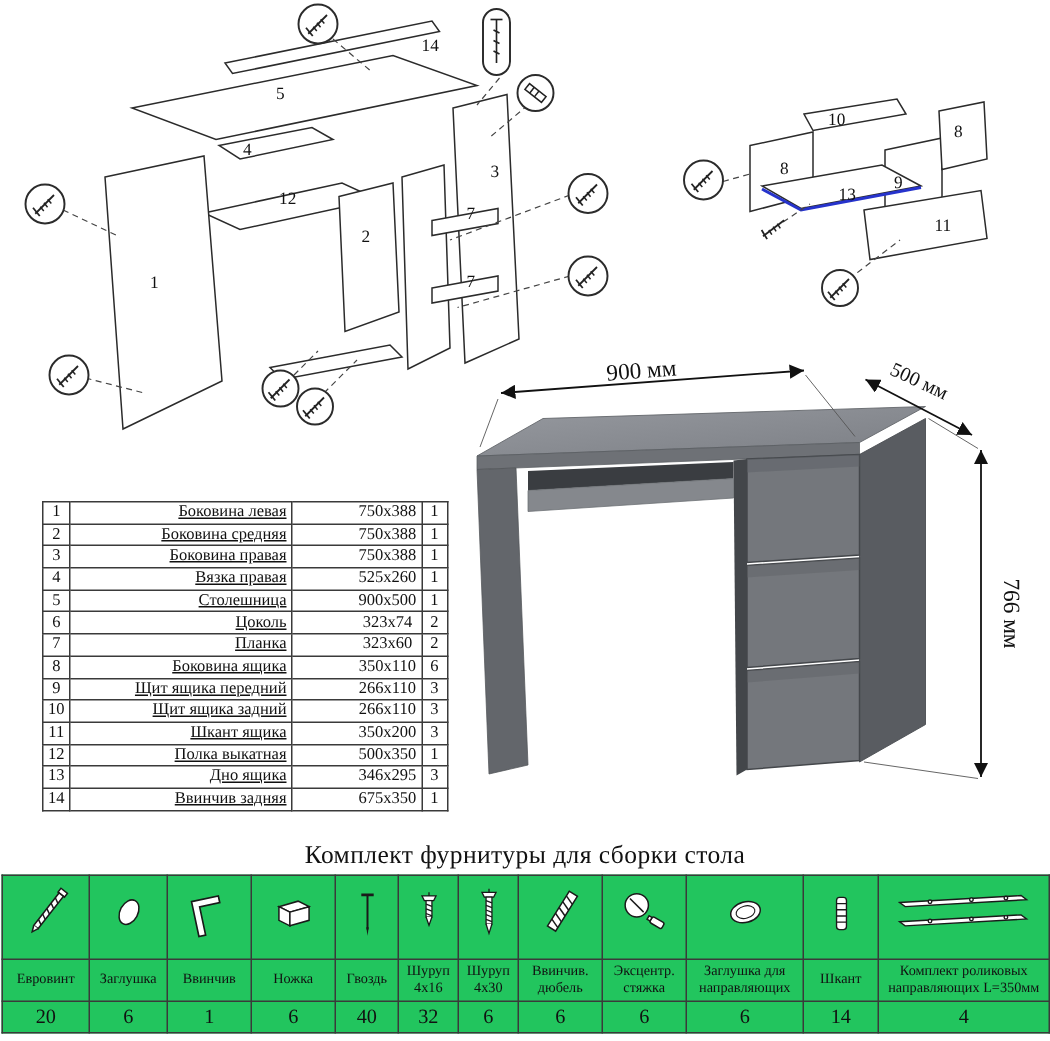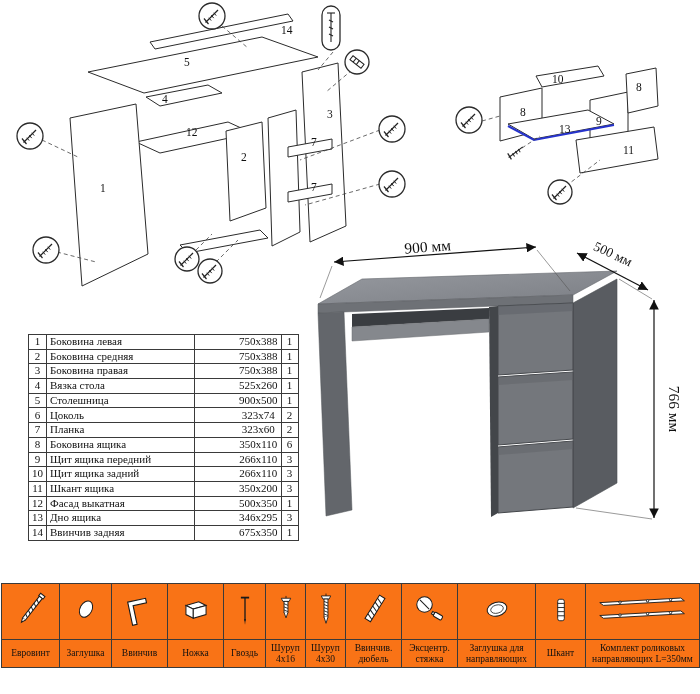--- a/index.html
+++ b/index.html
@@ -12,7 +12,7 @@
   .parts-table { position:absolute; left:28px; top:334px; border-collapse:collapse; font-size:11px; line-height:1.05; background:#fff; }
   .parts-table td { border:1px solid #3a3a3a; padding:0 3px; height:14.7px; white-space:nowrap; vertical-align:middle; }
   .parts-table td.cn { width:17px; text-align:center; }
-  .parts-table td.cm { width:148px; text-align:left; }
+  .parts-table td.cm { width:148px; text-align:right;text-decoration:underline; }
   .parts-table td.cs { width:57px; text-align:center;padding-left:44px; }
   .parts-table td.cq { width:17px; text-align:center; }
 

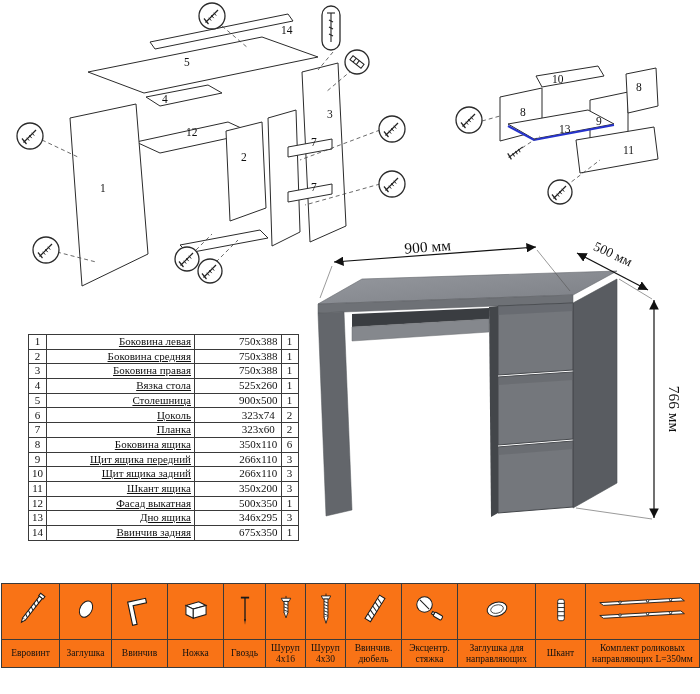--- a/index.html
+++ b/index.html
@@ -211,7 +211,7 @@
         </tr>
     <tr>
           <td class="cn">4</td>
-          <td class="cm">Вязка стола</td>
+          <td class="cm">Вязка правая</td>
           <td class="cs">525x260</td>
           <td class="cq">1</td>
         </tr>

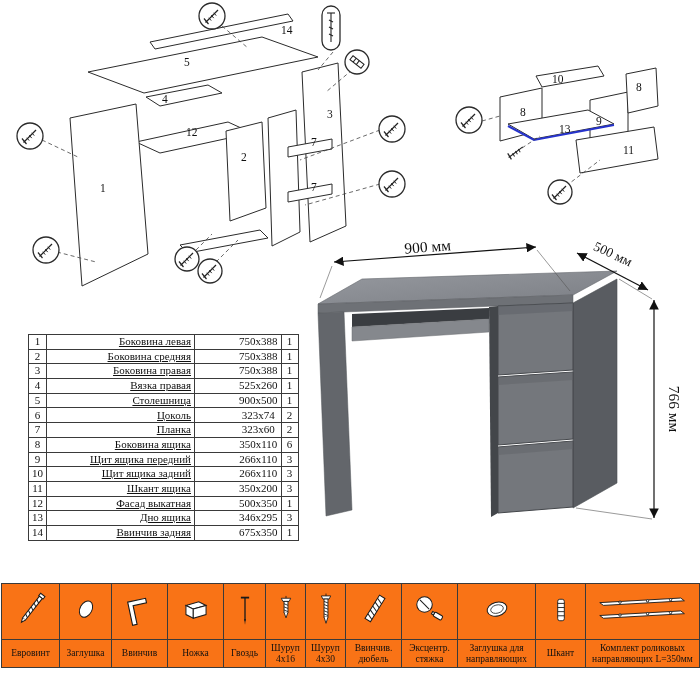--- a/index.html
+++ b/index.html
@@ -259,7 +259,7 @@
         </tr>
     <tr>
           <td class="cn">12</td>
-          <td class="cm">Фасад выкатная</td>
+          <td class="cm">Полка выкатная</td>
           <td class="cs">500x350</td>
           <td class="cq">1</td>
         </tr>

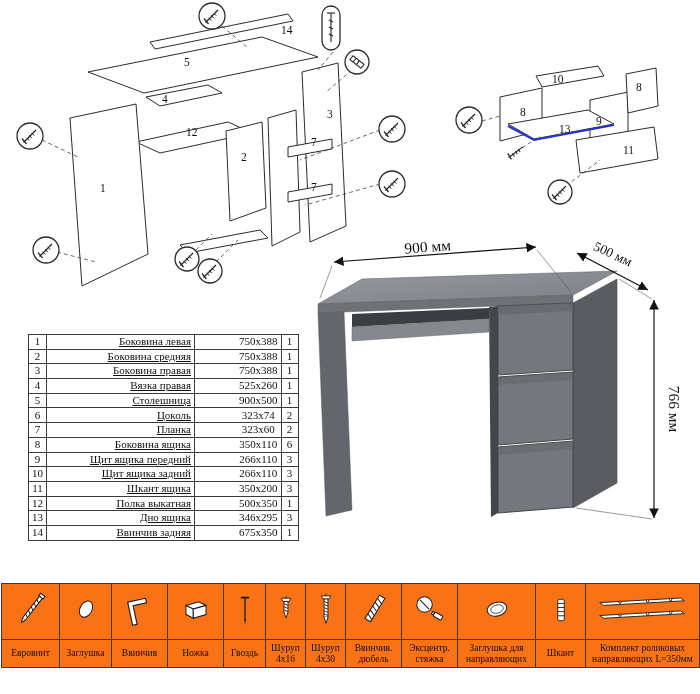--- a/index.html
+++ b/index.html
@@ -278,6 +278,7 @@
   </tbody>
 </table>
 
+<div class="hw-title">Комплект фурнитуры для сборки стола</div>
 
 <table class="hw-table">
   <colgroup>

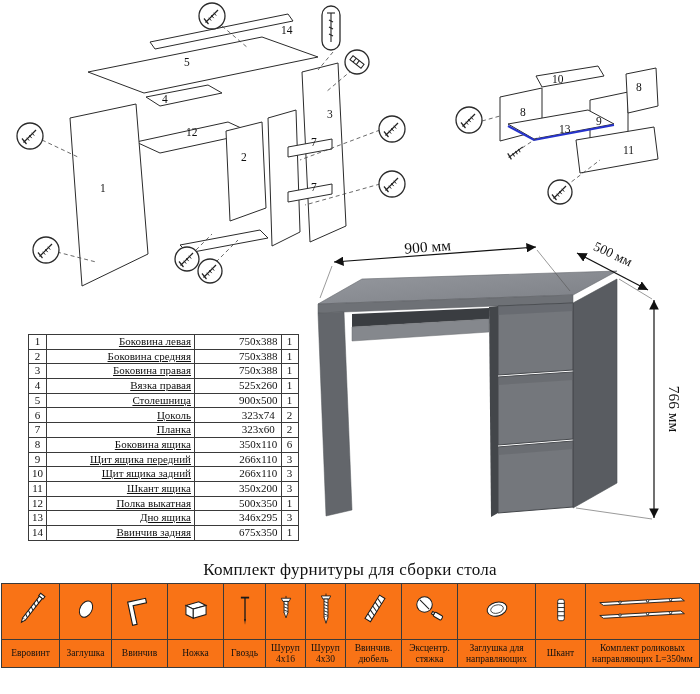--- a/index.html
+++ b/index.html
@@ -18,7 +18,7 @@
 
   
   .hw-title { position:absolute; left:0; top:560px; width:700px; text-align:center; font-size:17px; letter-spacing:0.3px; }
-  .hw-table { position:absolute; left:1px; top:583px; width:698px; border-collapse:collapse; table-layout:fixed; background:#f97316; }
+  .hw-table { position:absolute; left:1px; top:583px; width:698px; border-collapse:collapse; table-layout:fixed; background:#22c55e; }
   .hw-table td { border:1px solid #3a3a3a; text-align:center; vertical-align:middle; padding:1px; overflow:hidden; }
   .hw-icons td { height:56px; }
   .hw-labels td { font-size:9.5px; line-height:1.1; height:28px; }

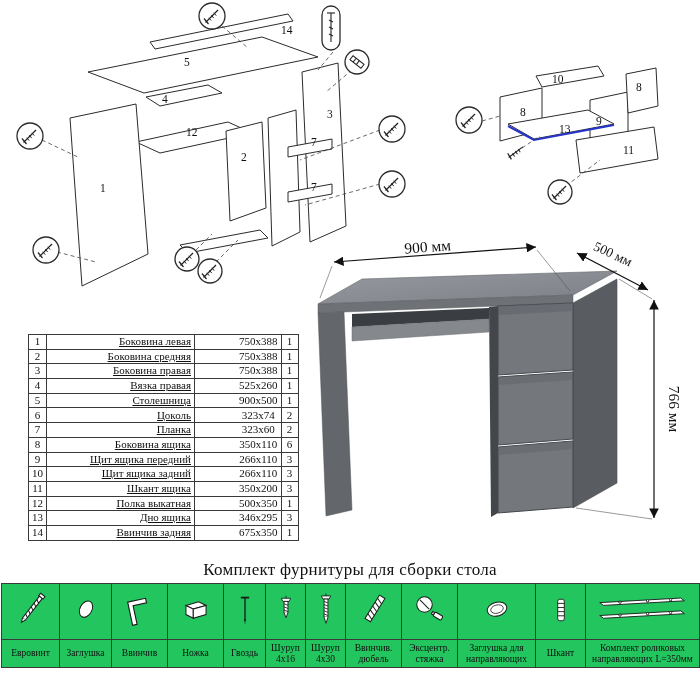--- a/index.html
+++ b/index.html
@@ -437,6 +437,20 @@
     <td>Шкант</td>
     <td>Комплект роликовых направляющих L=350мм</td>
   </tr>
+  <tr class="hw-qty">
+    <td>20</td>
+    <td>6</td>
+    <td>1</td>
+    <td>6</td>
+    <td>40</td>
+    <td>32</td>
+    <td>6</td>
+    <td>6</td>
+    <td>6</td>
+    <td>6</td>
+    <td>14</td>
+    <td>4</td>
+  </tr>
   </tbody>
 </table>
 

